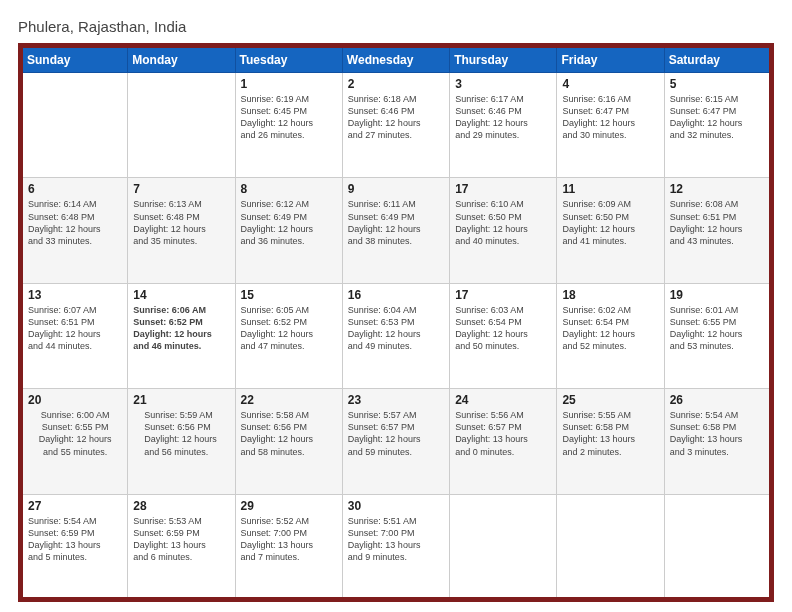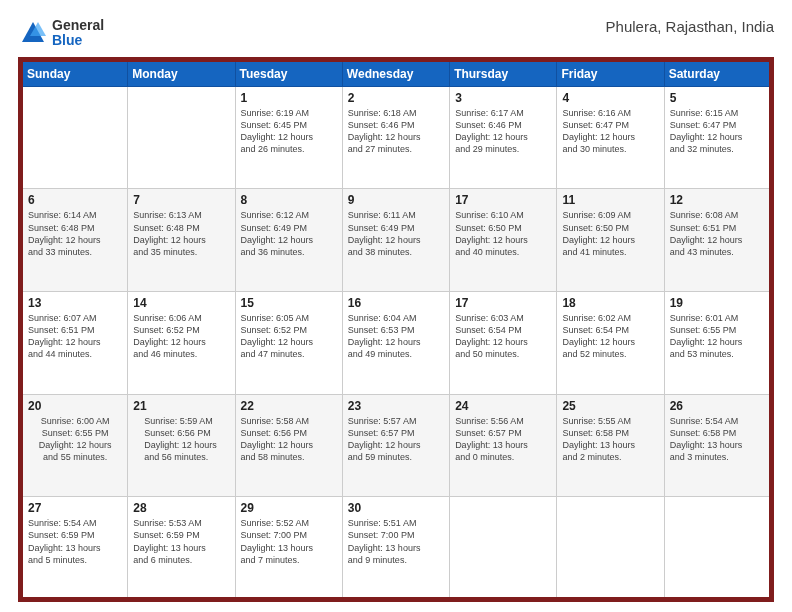--- a/index.html
+++ b/index.html
@@ -111,16 +111,6 @@
 
 <div class="page">
   <div class="header">
-    <div class="logo">
-      <svg class="logo-icon" viewBox="0 0 30 30">
-        <polygon points="15,4 26,24 4,24" fill="#1565c0"></polygon>
-        <polygon points="20,4 28,18 12,18" fill="#42a5f5" opacity="0.7"></polygon>
-      </svg>
-      <div class="logo-text">
-        <span class="logo-general">General</span>
-        <span class="logo-blue">Blue</span>
-      </div>
-    </div>
     <div class="title-block">
       <div class="calendar-subtitle">Phulera, Rajasthan, India</div>
     </div>

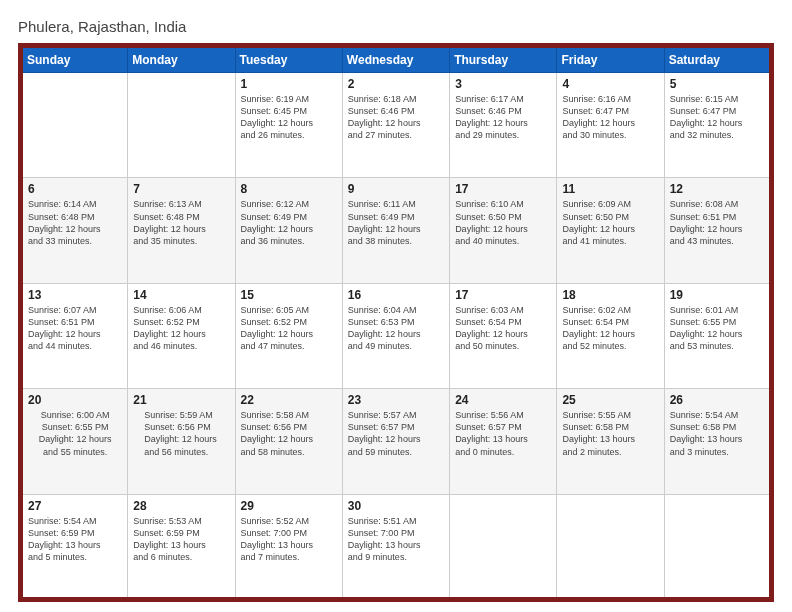--- a/index.html
+++ b/index.html
@@ -229,7 +229,7 @@
           </td>
           <td>
             <span class="day-num">14</span>
-            <div class="day-info" style="white-space: pre-line;">Sunrise: 6:06 AM
+            <div class="day-info" style="white-space: pre-line; font-weight: bold;">Sunrise: 6:06 AM
 Sunset: 6:52 PM
 Daylight: 12 hours
 and 46 minutes.</div>

